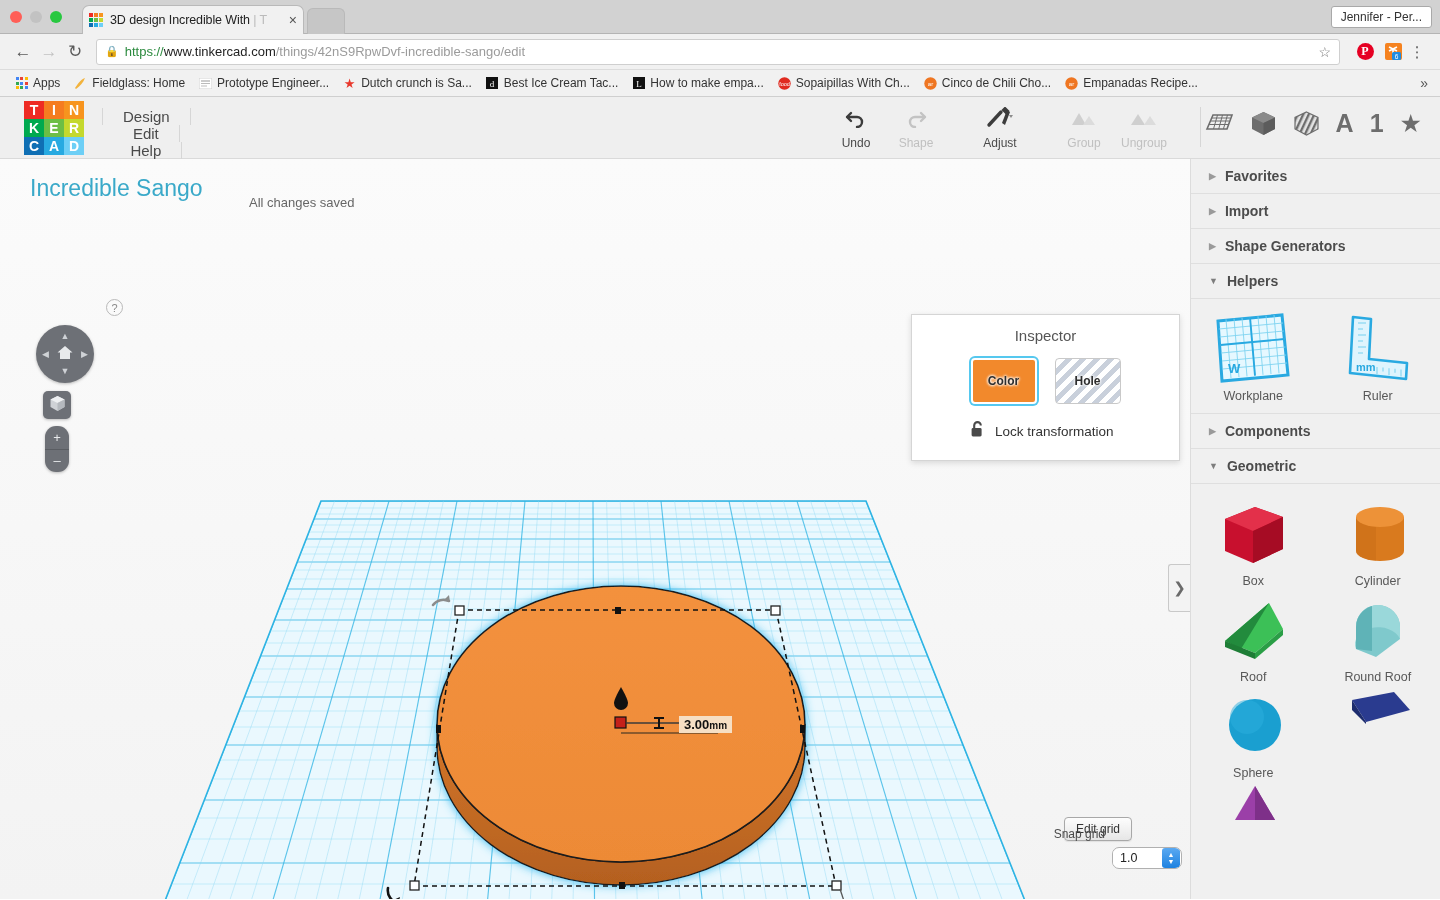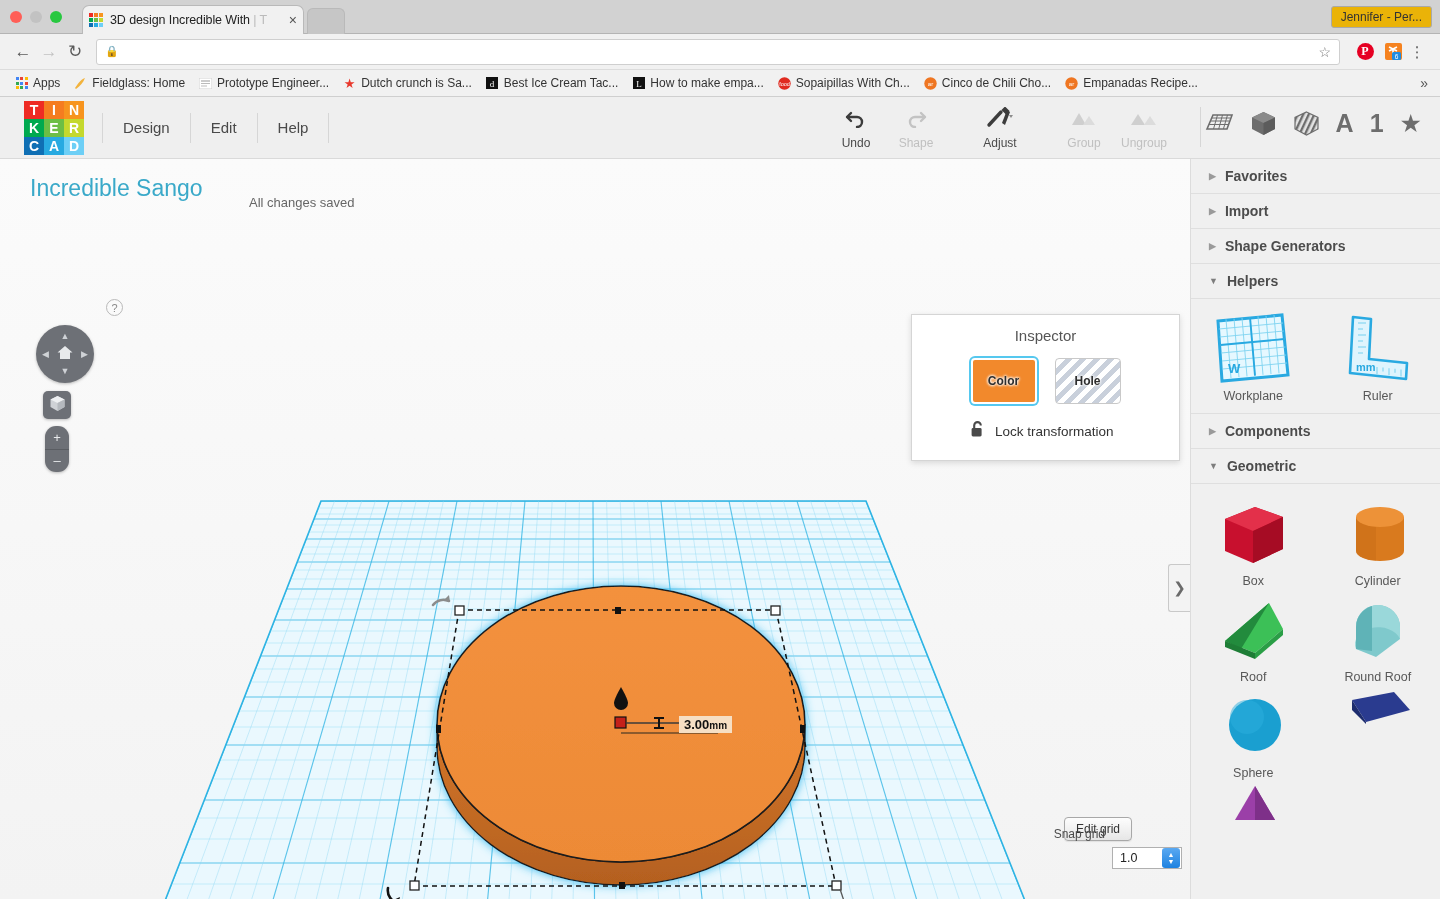--- a/index.html
+++ b/index.html
@@ -50,7 +50,7 @@
   .profile-chip {
     position:absolute; right:8px; top:6px; height:22px;
     border:1px solid #a9a9a9; border-radius:3px;
-    background:#eab308; color:#333; font-size:12px;
+    background:#ffffff; color:#333; font-size:12px;
     display:flex; align-items:center; padding:0 9px;
   }
 

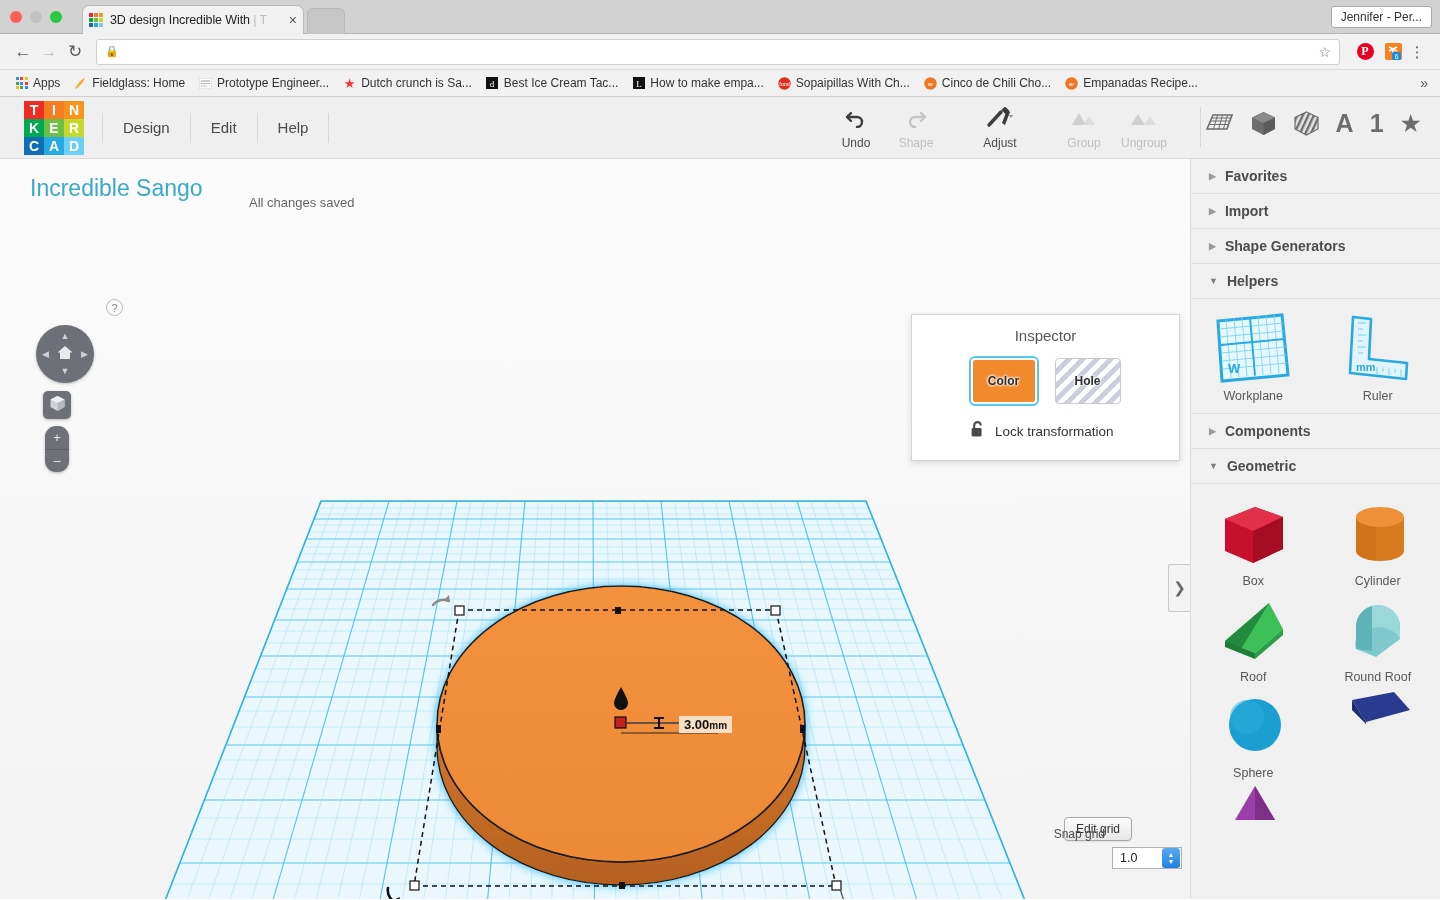--- a/index.html
+++ b/index.html
@@ -288,6 +288,7 @@
     <span class="nav-btn">↻</span>
     <div class="urlbox">
       <span class="lock">🔒</span>
+      <span class="urltext"><span class="scheme">https://</span><span class="host">www.tinkercad.com</span><span>/things/42nS9RpwDvf-incredible-sango/edit</span></span>
       <span class="star">☆</span>
     </div>
     <span class="ext-icon">

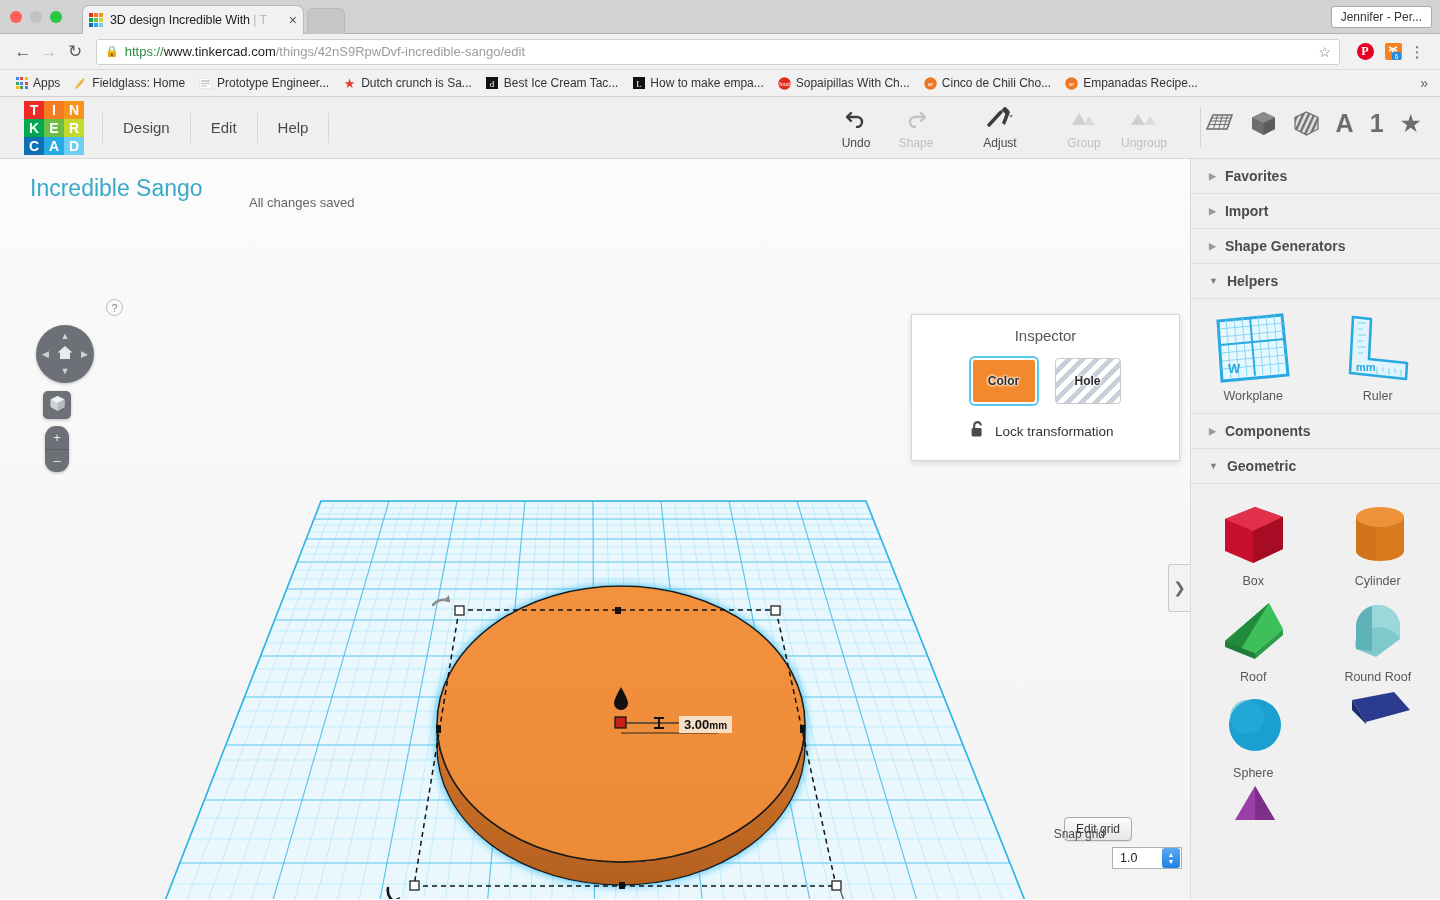--- a/index.html
+++ b/index.html
@@ -112,7 +112,7 @@
     color:#fff; font-weight:bold; font-size:14px;
     font-family:"Liberation Sans", sans-serif;
   }
-  .menus { display:flex; align-items:center; margin-left:18px; height:40px; }
+  .menus { display:flex; align-items:center; margin-left:18px; height:40px;flex-direction:column; }
   .menus .mi {
     padding:0 20px; font-size:15px; color:#4a4a4a; height:30px;
     display:flex; align-items:center; border-right:1px solid #d6d6d6;

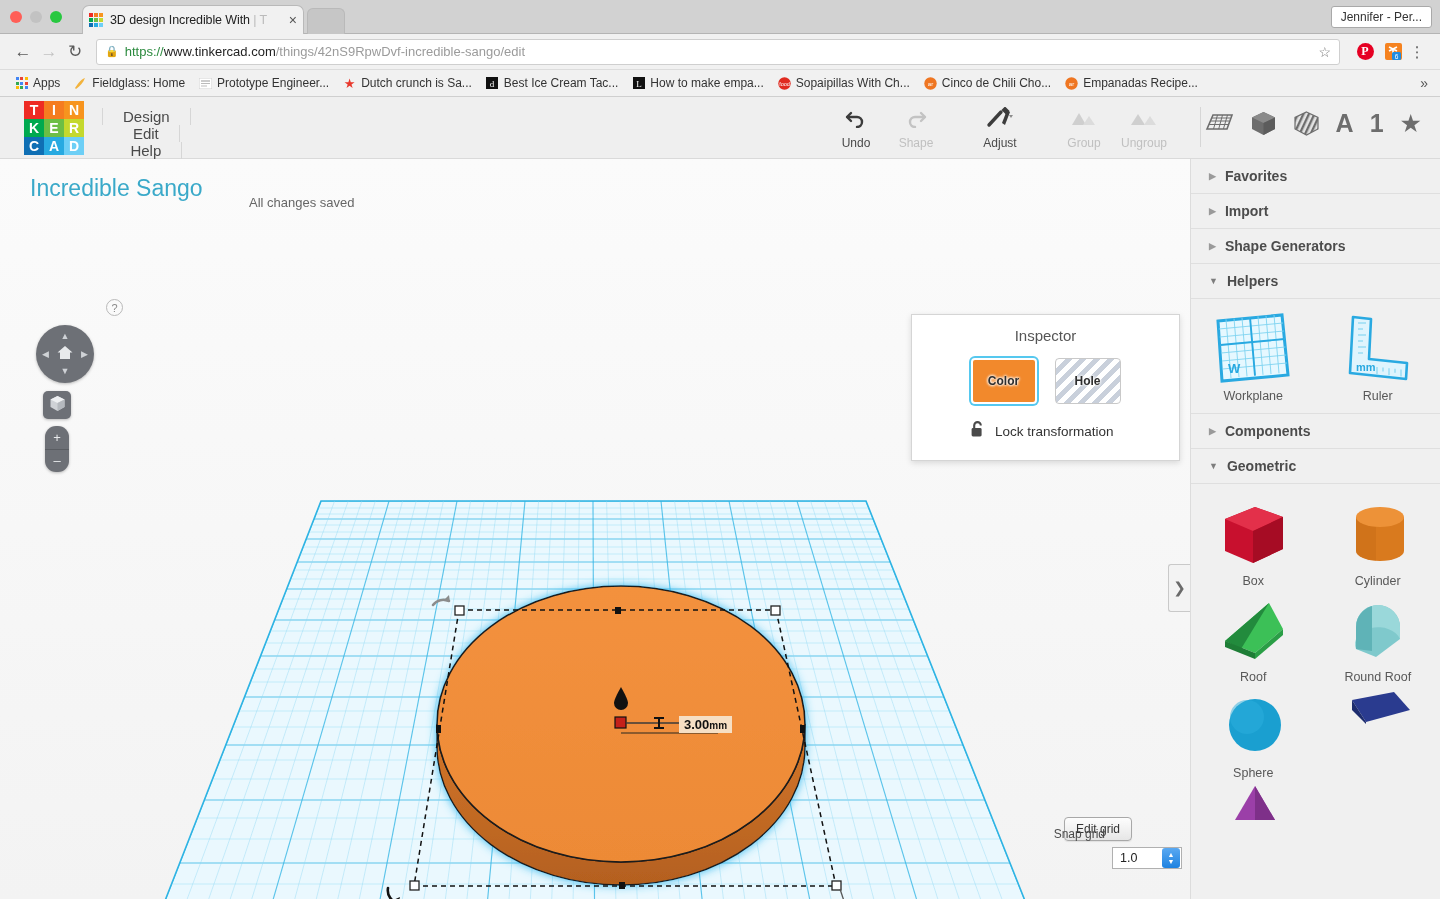--- a/index.html
+++ b/index.html
@@ -189,7 +189,7 @@
   .snap-label { font-size:12px; color:#4a4a4a; }
   .snap-field {
     display:flex; align-items:center; background:#fff; border:1px solid #b0b0b0;
-    border-radius:0; height:22px; width:70px; overflow:hidden;margin-top:48px;
+    border-radius:7px; height:22px; width:70px; overflow:hidden;margin-top:48px;
   }
   .snap-field input {
     border:none; outline:none; width:44px; font-size:12.5px; color:#222;

